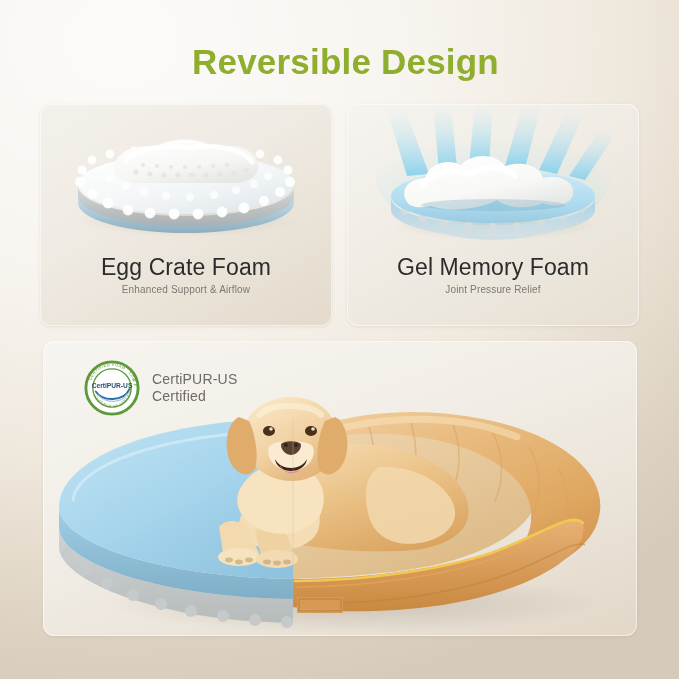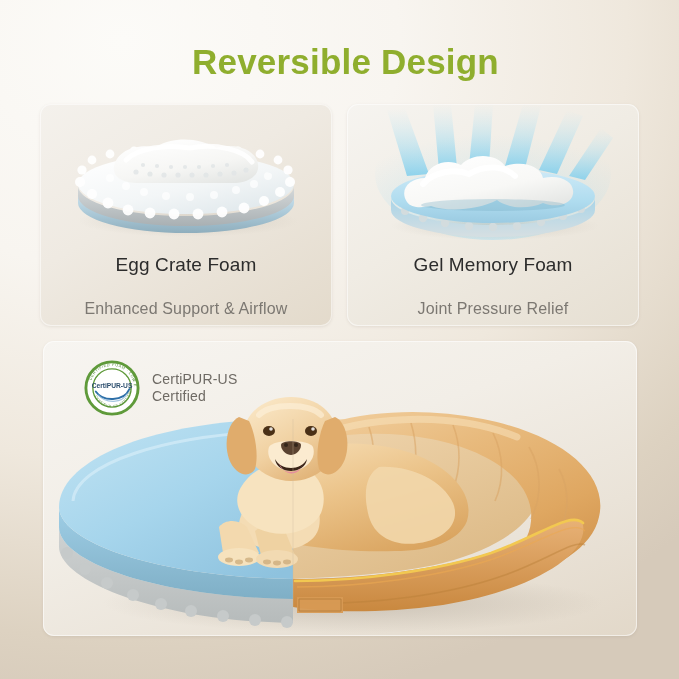--- a/index.html
+++ b/index.html
@@ -43,7 +43,7 @@
     position:absolute;left:0;width:100%;text-align:center;
   }
   .cap-title{
-    top:150px;font-size:19px;font-weight:400;color:#2C2C2C;letter-spacing:.1px;
+    top:150px;font-size:23px;font-weight:400;color:#2C2C2C;letter-spacing:.1px;
   }
   .cap-sub{
     top:196px;font-size:16px;font-weight:300;color:#7C7872;letter-spacing:.15px;

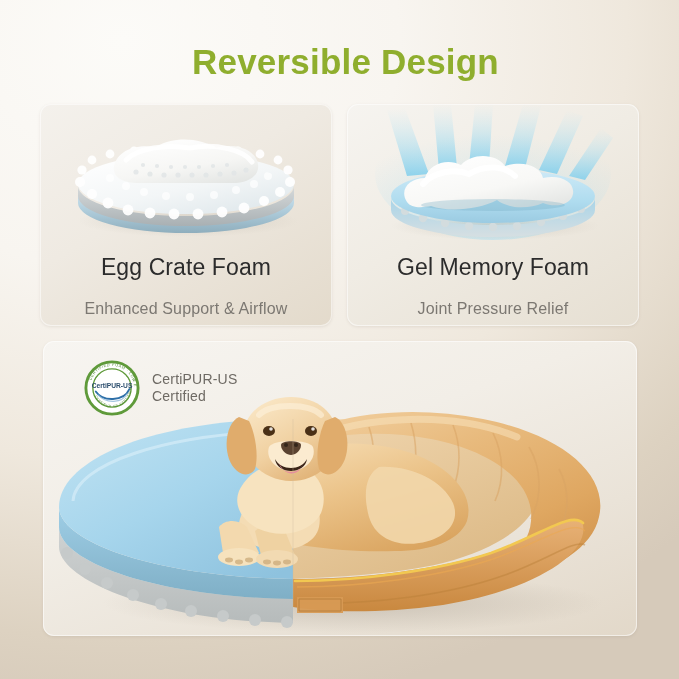--- a/index.html
+++ b/index.html
@@ -46,7 +46,7 @@
     top:150px;font-size:23px;font-weight:400;color:#2C2C2C;letter-spacing:.1px;
   }
   .cap-sub{
-    top:196px;font-size:16px;font-weight:300;color:#7C7872;letter-spacing:.15px;
+    top:180px;font-size:10px;font-weight:300;color:#7C7872;letter-spacing:.15px;
   }
 
   

